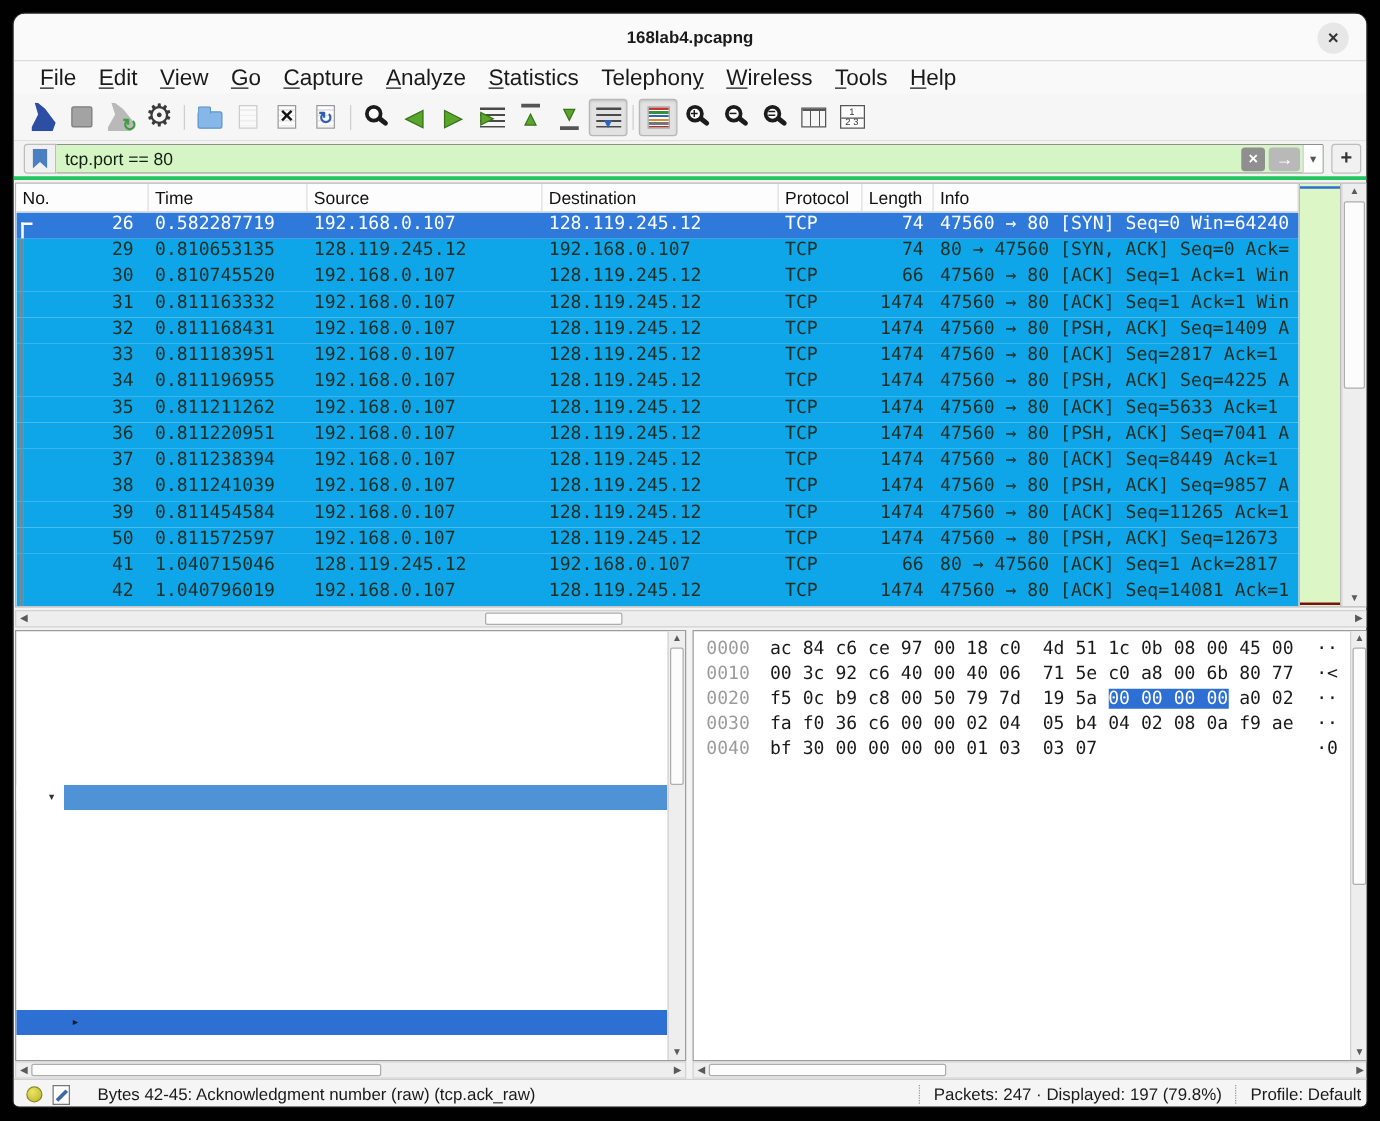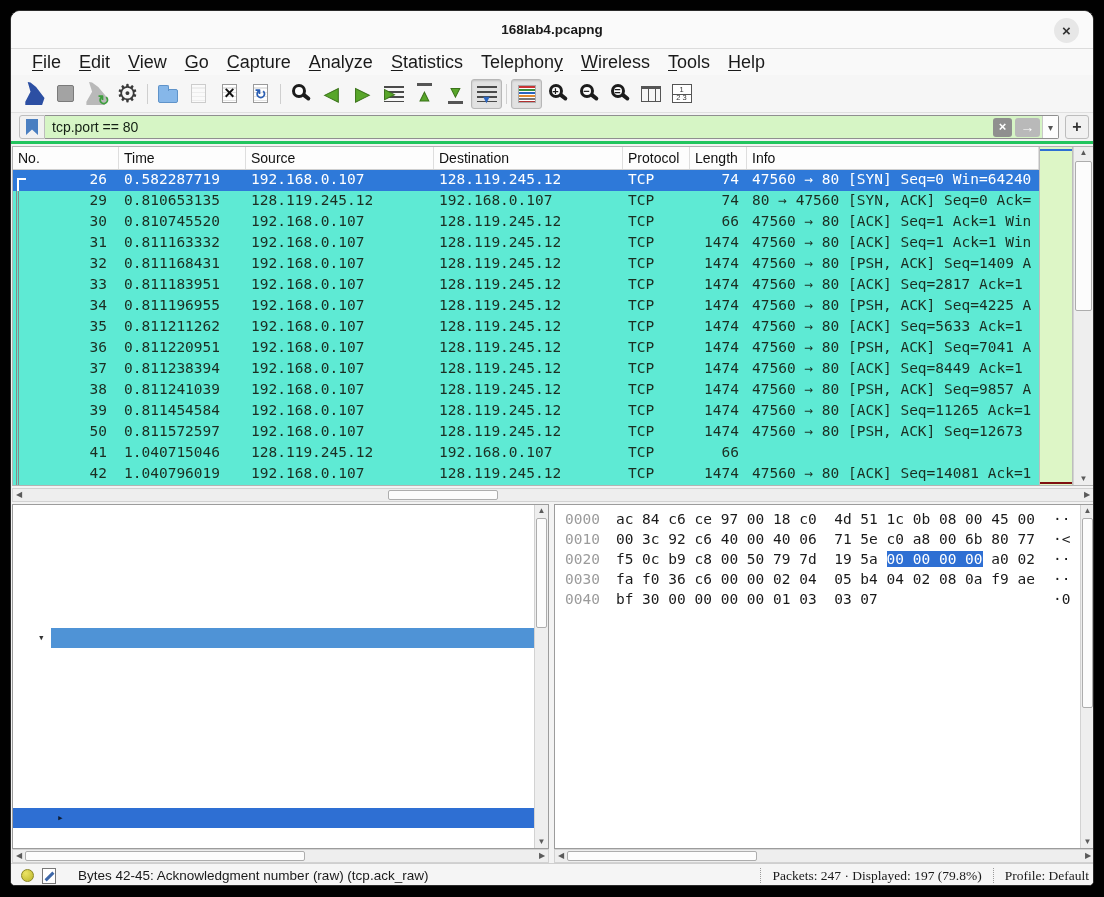--- a/index.html
+++ b/index.html
@@ -112,7 +112,7 @@
   .hcell { font-size:14px; color:#111; padding:3px 0 0 5px; border-right:1px solid #dedede;
            overflow:hidden; white-space:nowrap; }
   .rows { position:absolute; top:23px; left:0; width:1026px; bottom:0; overflow:hidden; background:#fff; }
-  .prow { height:21px; display:flex; background:#5eead4; color:#1b2e22;
+  .prow { height:21px; display:flex; background:#0ea5e9; color:#1b2e22;
           font-family:"DejaVu Sans Mono", monospace; font-size:14.5px; position:relative; }
   .prow.selected { background:#2e79d9; color:#fff; }
   .cell { overflow:hidden; white-space:nowrap; padding-top:1px; }

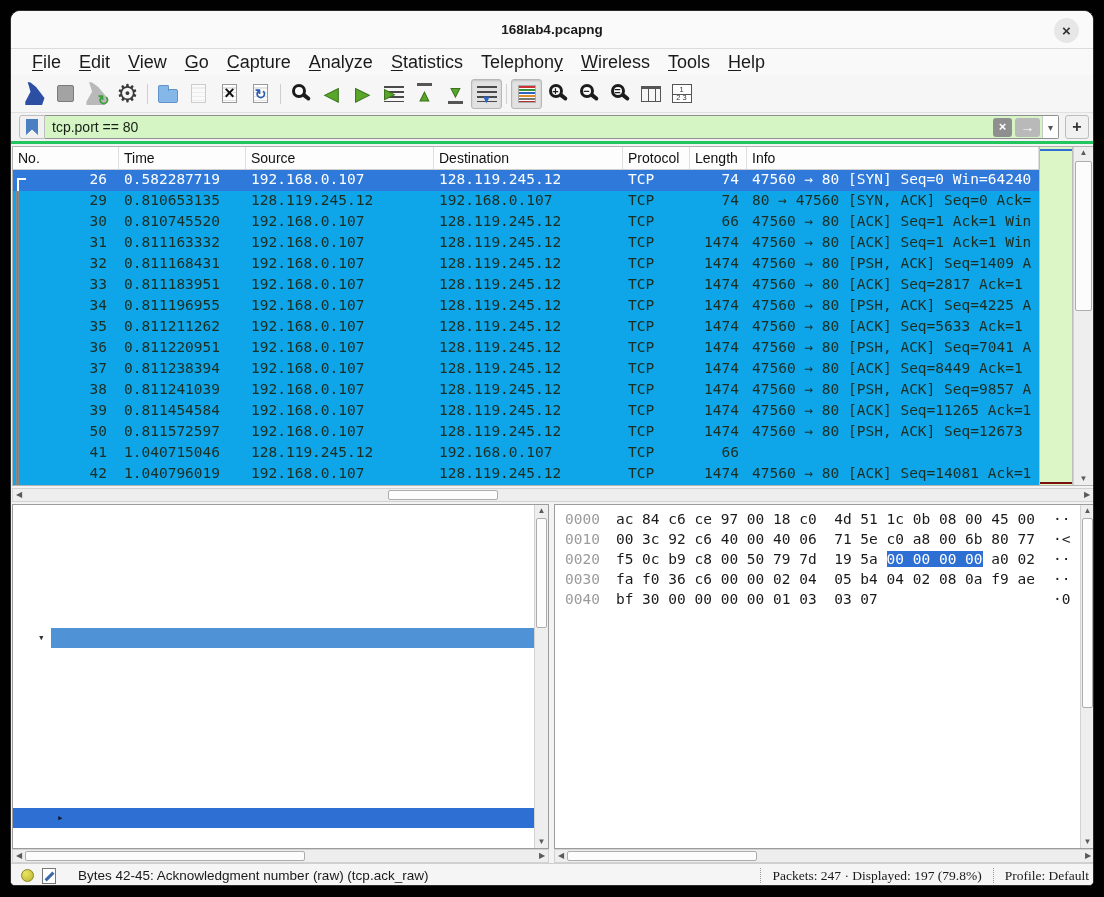--- a/index.html
+++ b/index.html
@@ -454,6 +454,7 @@
           <span class="cell w-dst c-dst">192.168.0.107</span>
           <span class="cell w-proto c-proto">TCP</span>
           <span class="cell w-len c-len">66</span>
+          <span class="cell w-info c-info">80 → 47560 [ACK] Seq=1 Ack=2817</span>
         </div>
 
         <div class="prow">

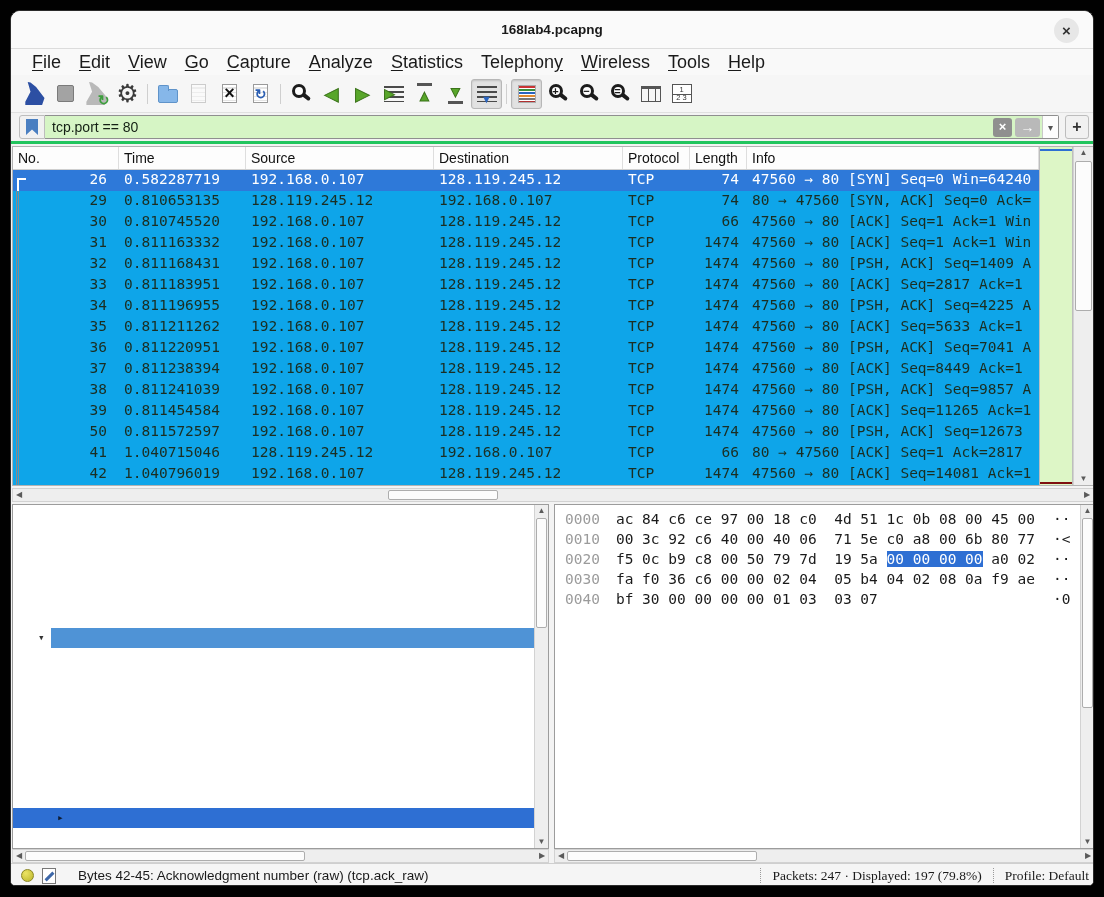--- a/index.html
+++ b/index.html
@@ -177,7 +177,7 @@
   .comment-icon::after { content:""; position:absolute; width:11px; height:3px; background:#3d67a8;
                transform:rotate(-45deg); left:1px; top:6px; }
   .status-sep { border-left:1px dotted #9a9a9a; height:15px; margin:0 11px; }
-  .status-right { margin-left:auto; display:flex; align-items:flex-start; padding-right:6px;font-family:Liberation Serif, serif; }
+  .status-right { margin-left:auto; display:flex; align-items:flex-start; padding-right:6px; }
 </style>
 </head>
 <body>

